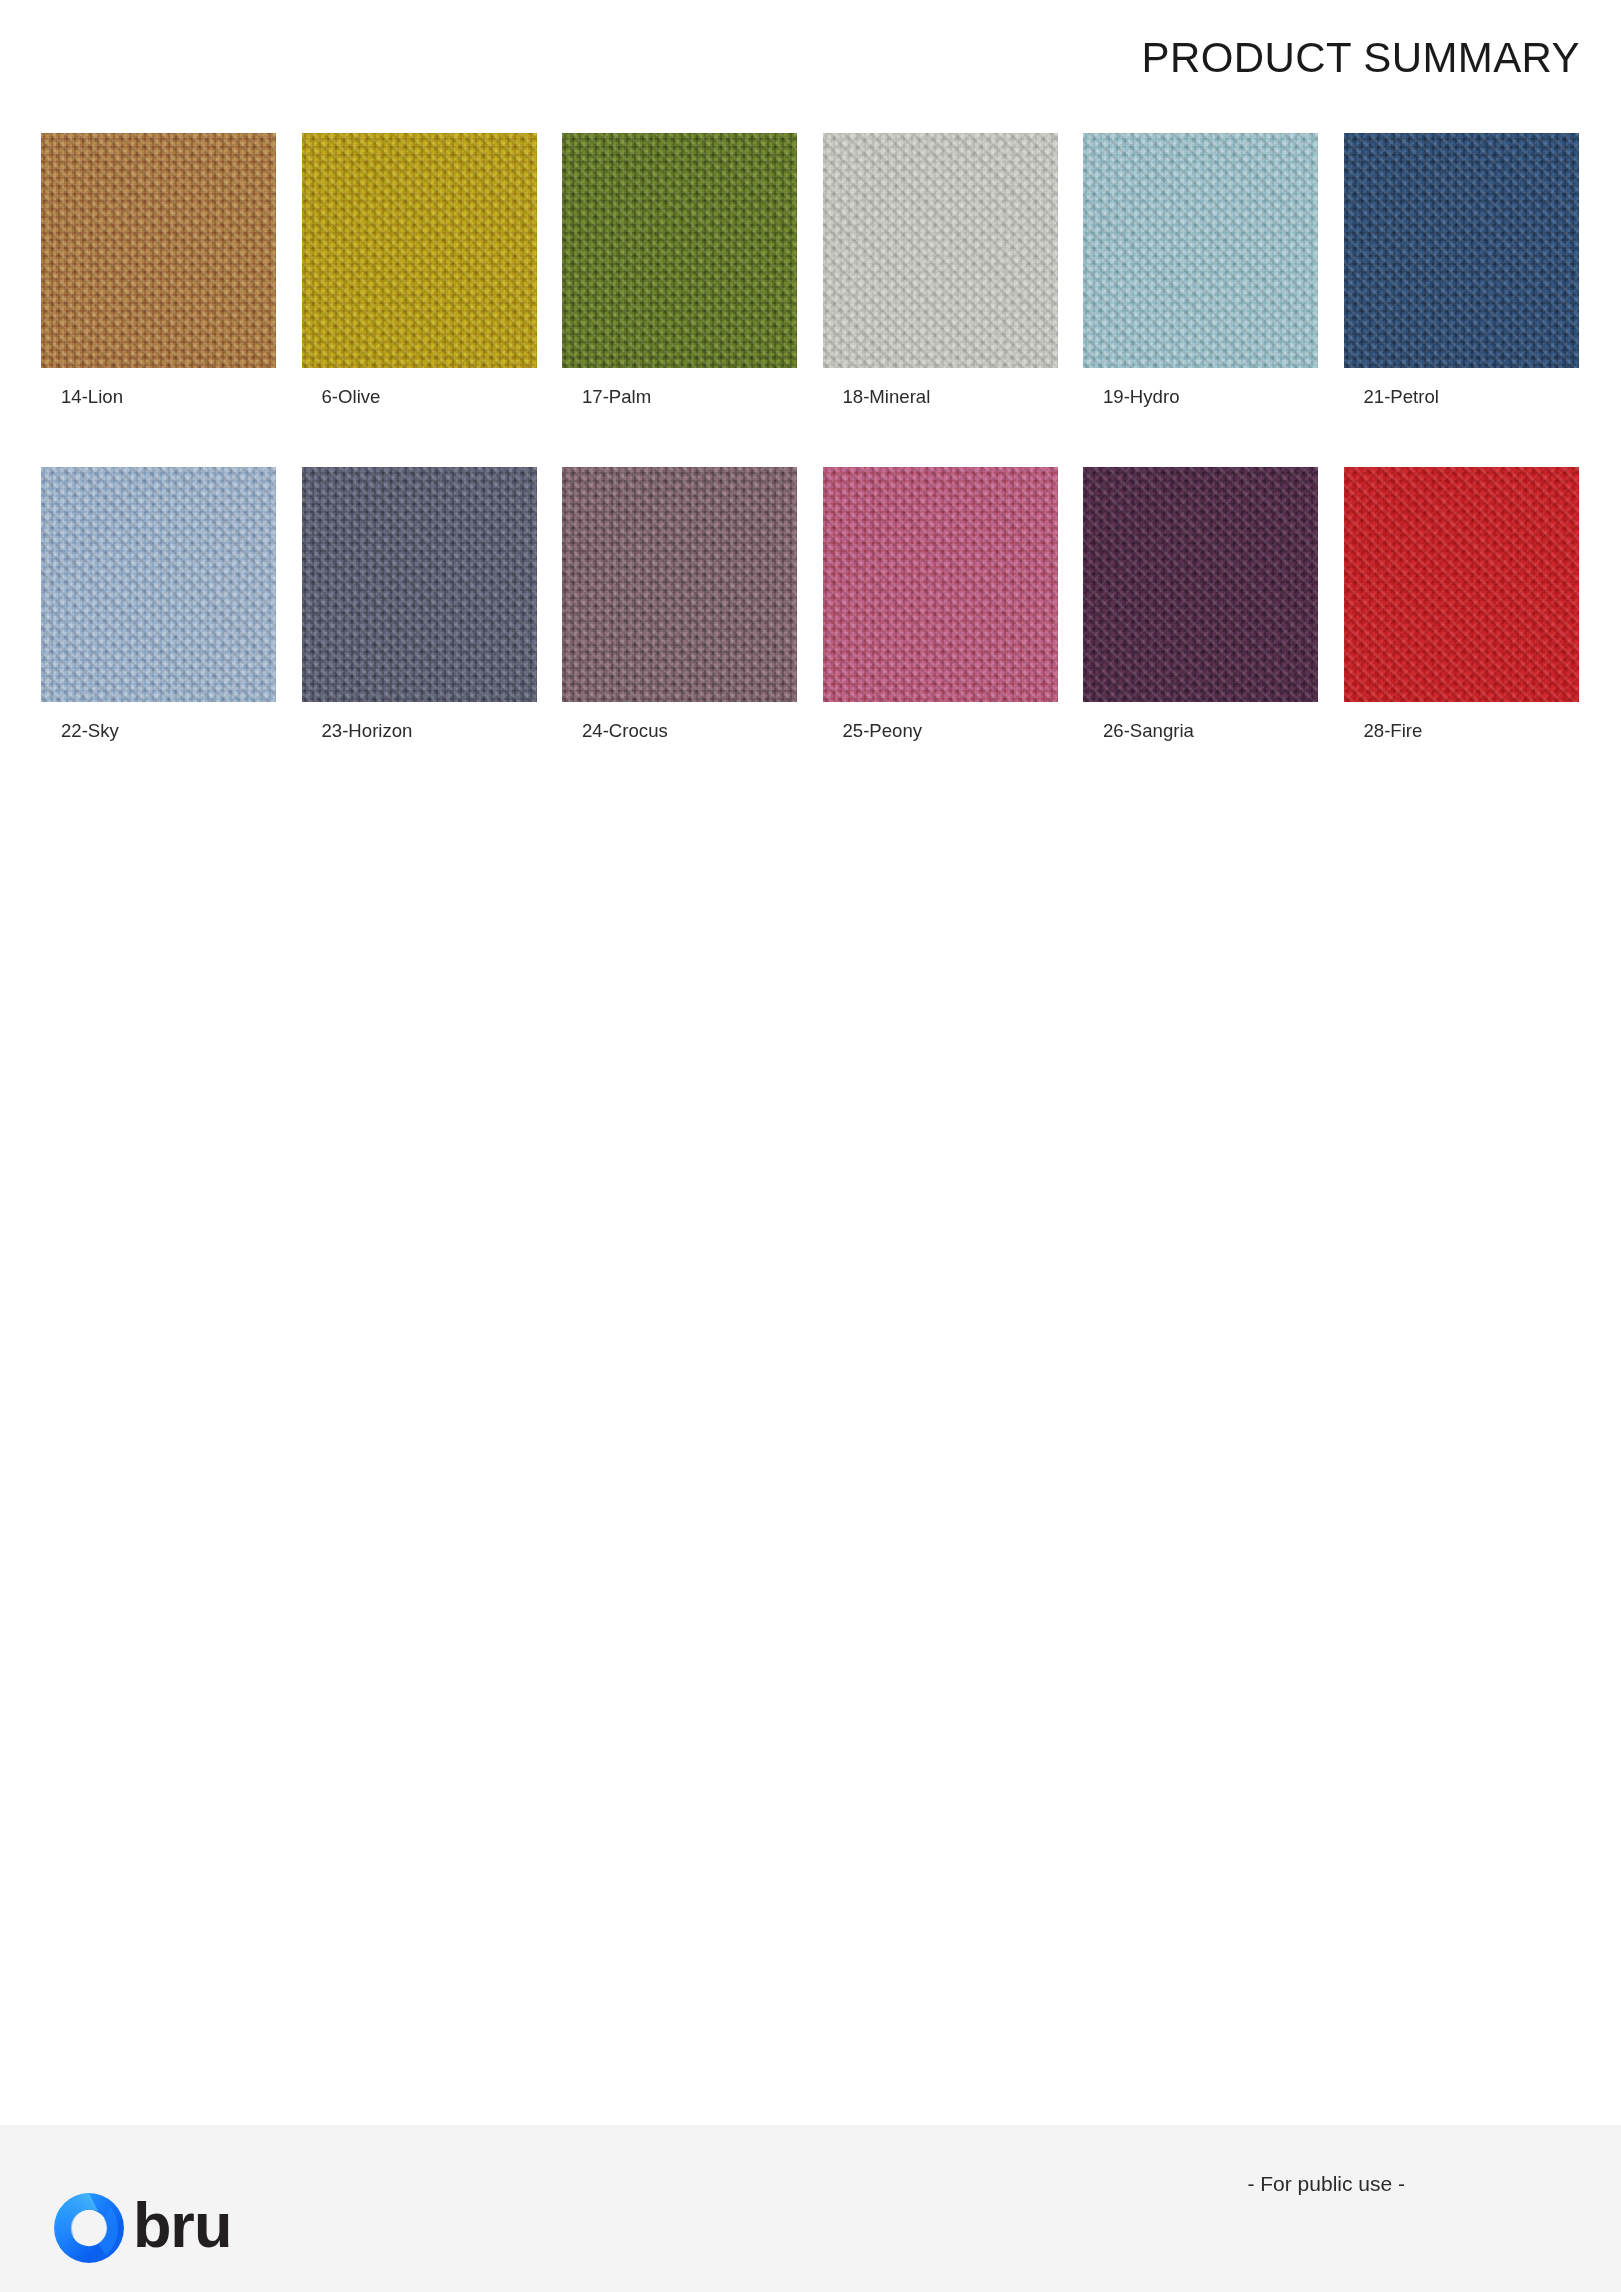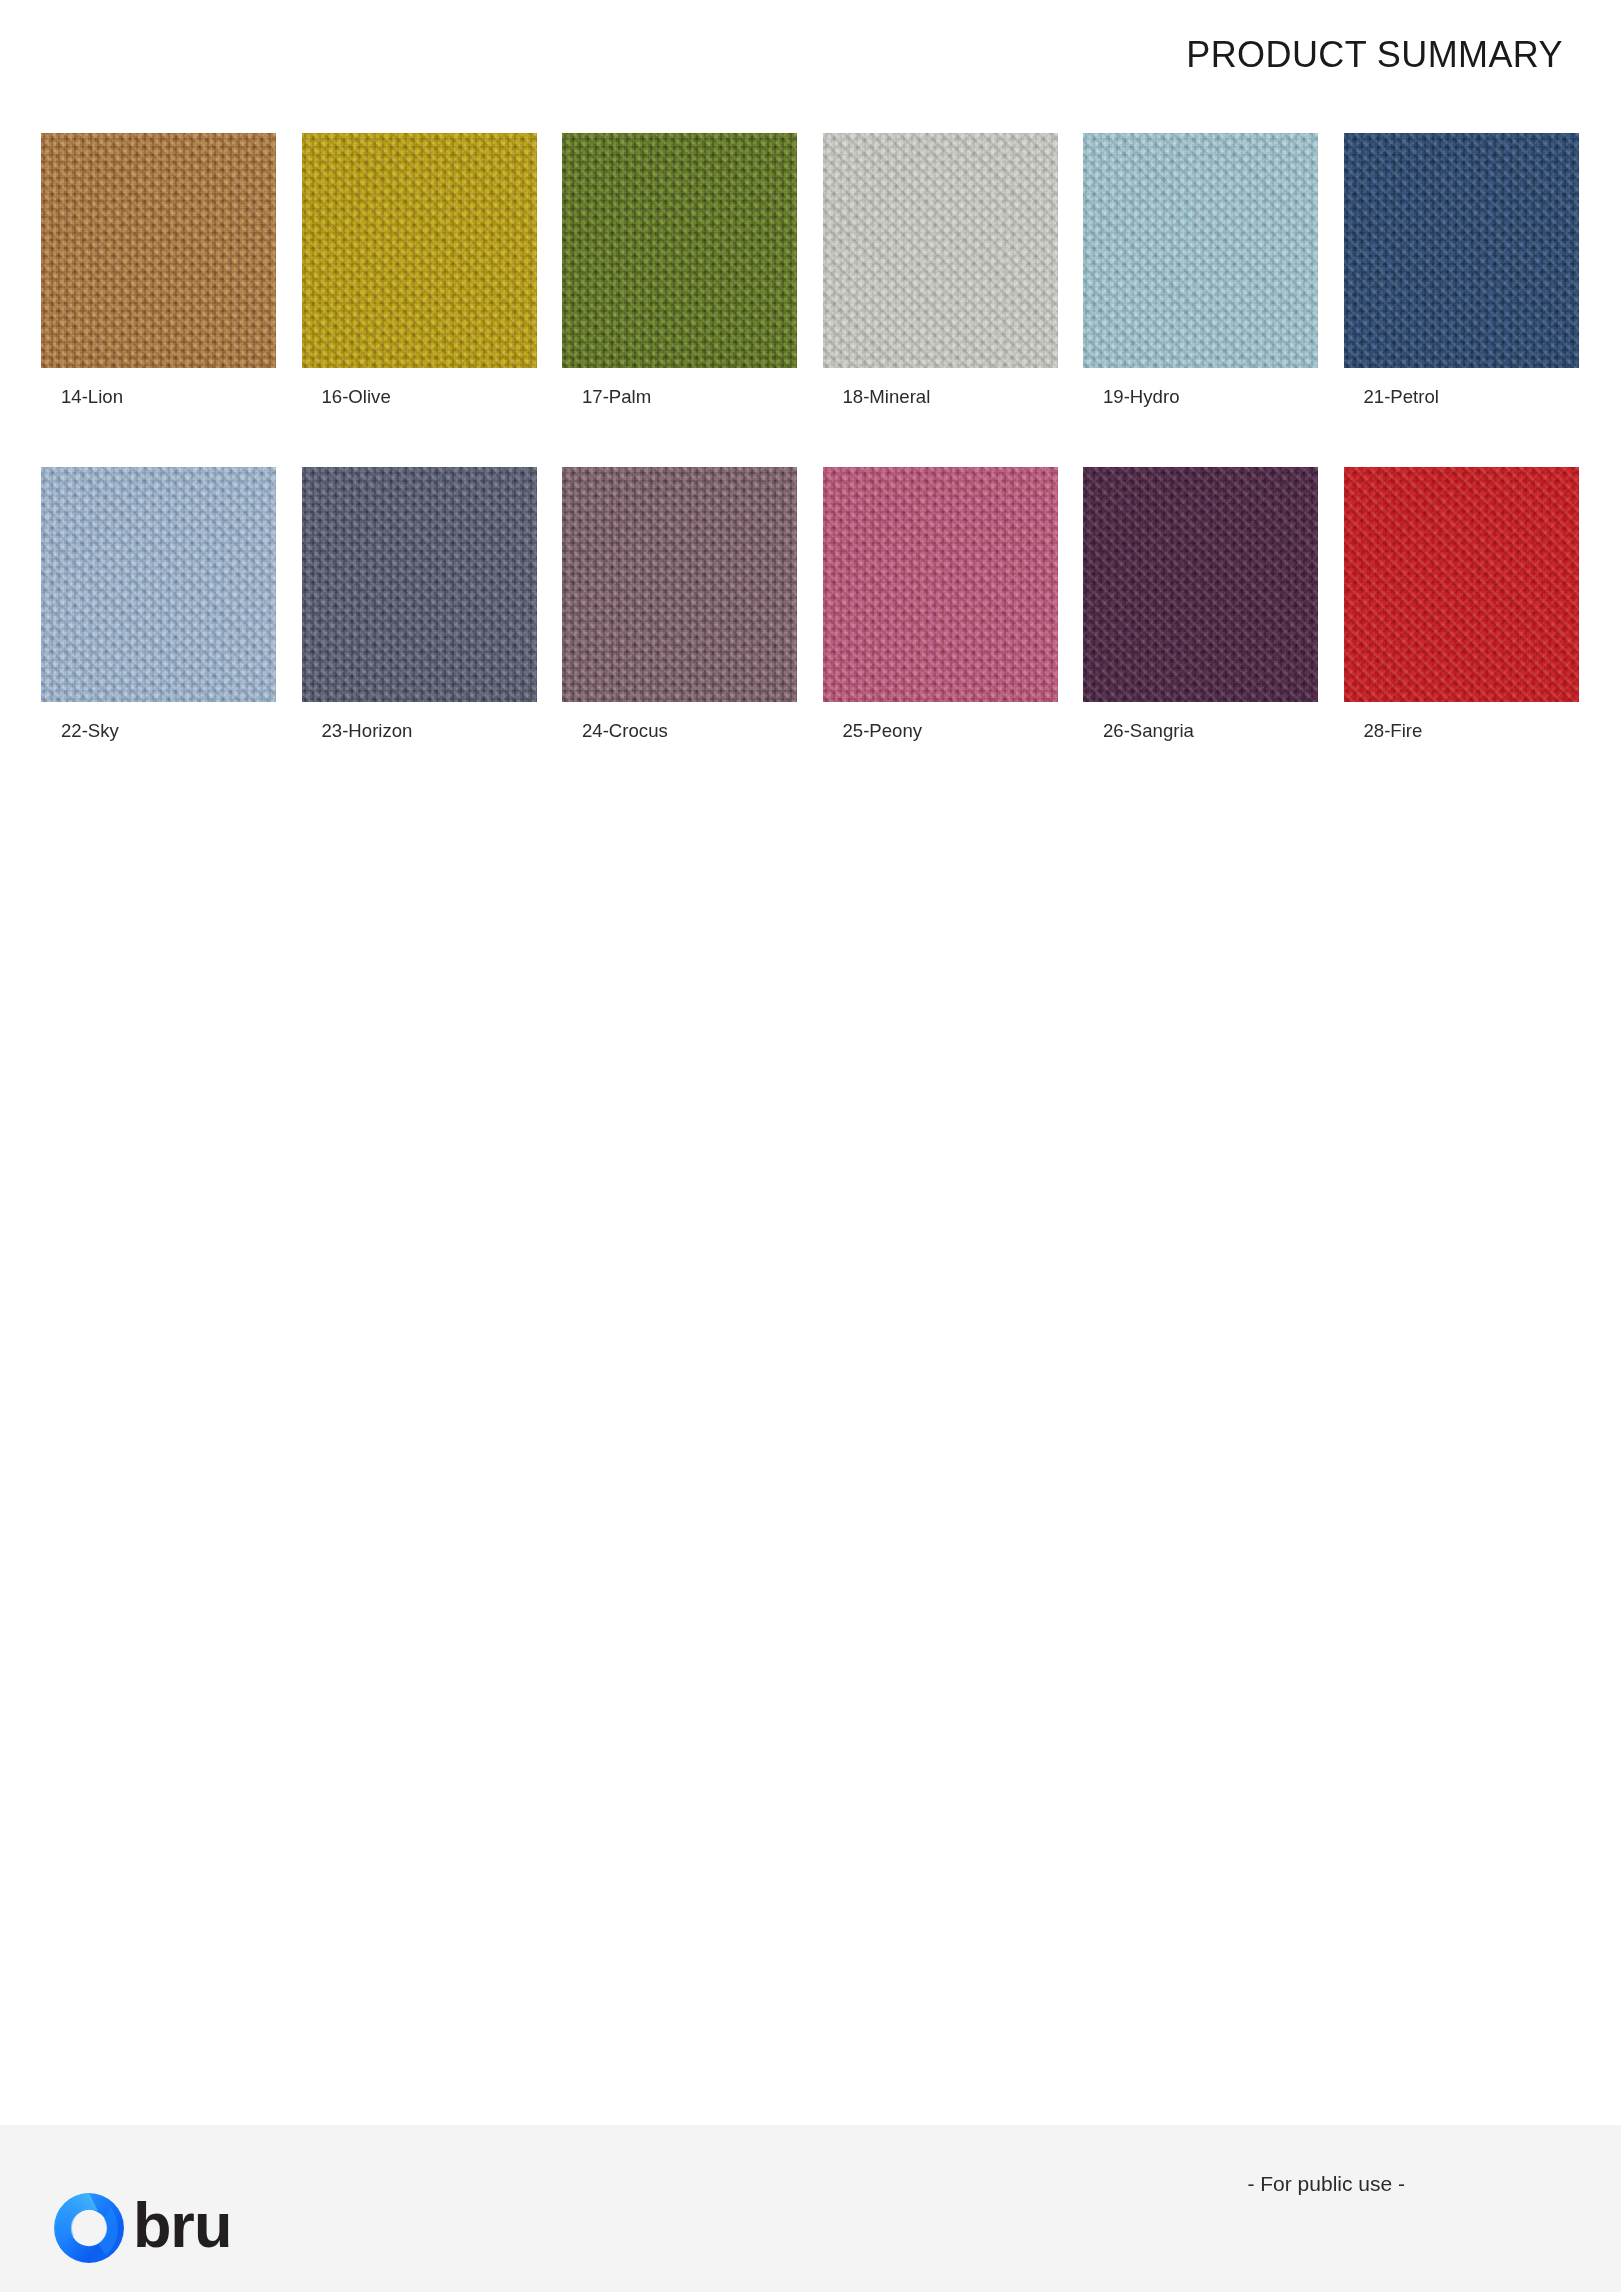--- a/index.html
+++ b/index.html
@@ -26,9 +26,9 @@
   }
   .page-title {
     position: absolute;
-    right: 58px;
+    right: 41px;
     top: 37px;
-    font-size: 36px;
+    font-size: 42px;
     font-weight: 400;
     letter-spacing: 0.4px;
     color: #1a1a1a;

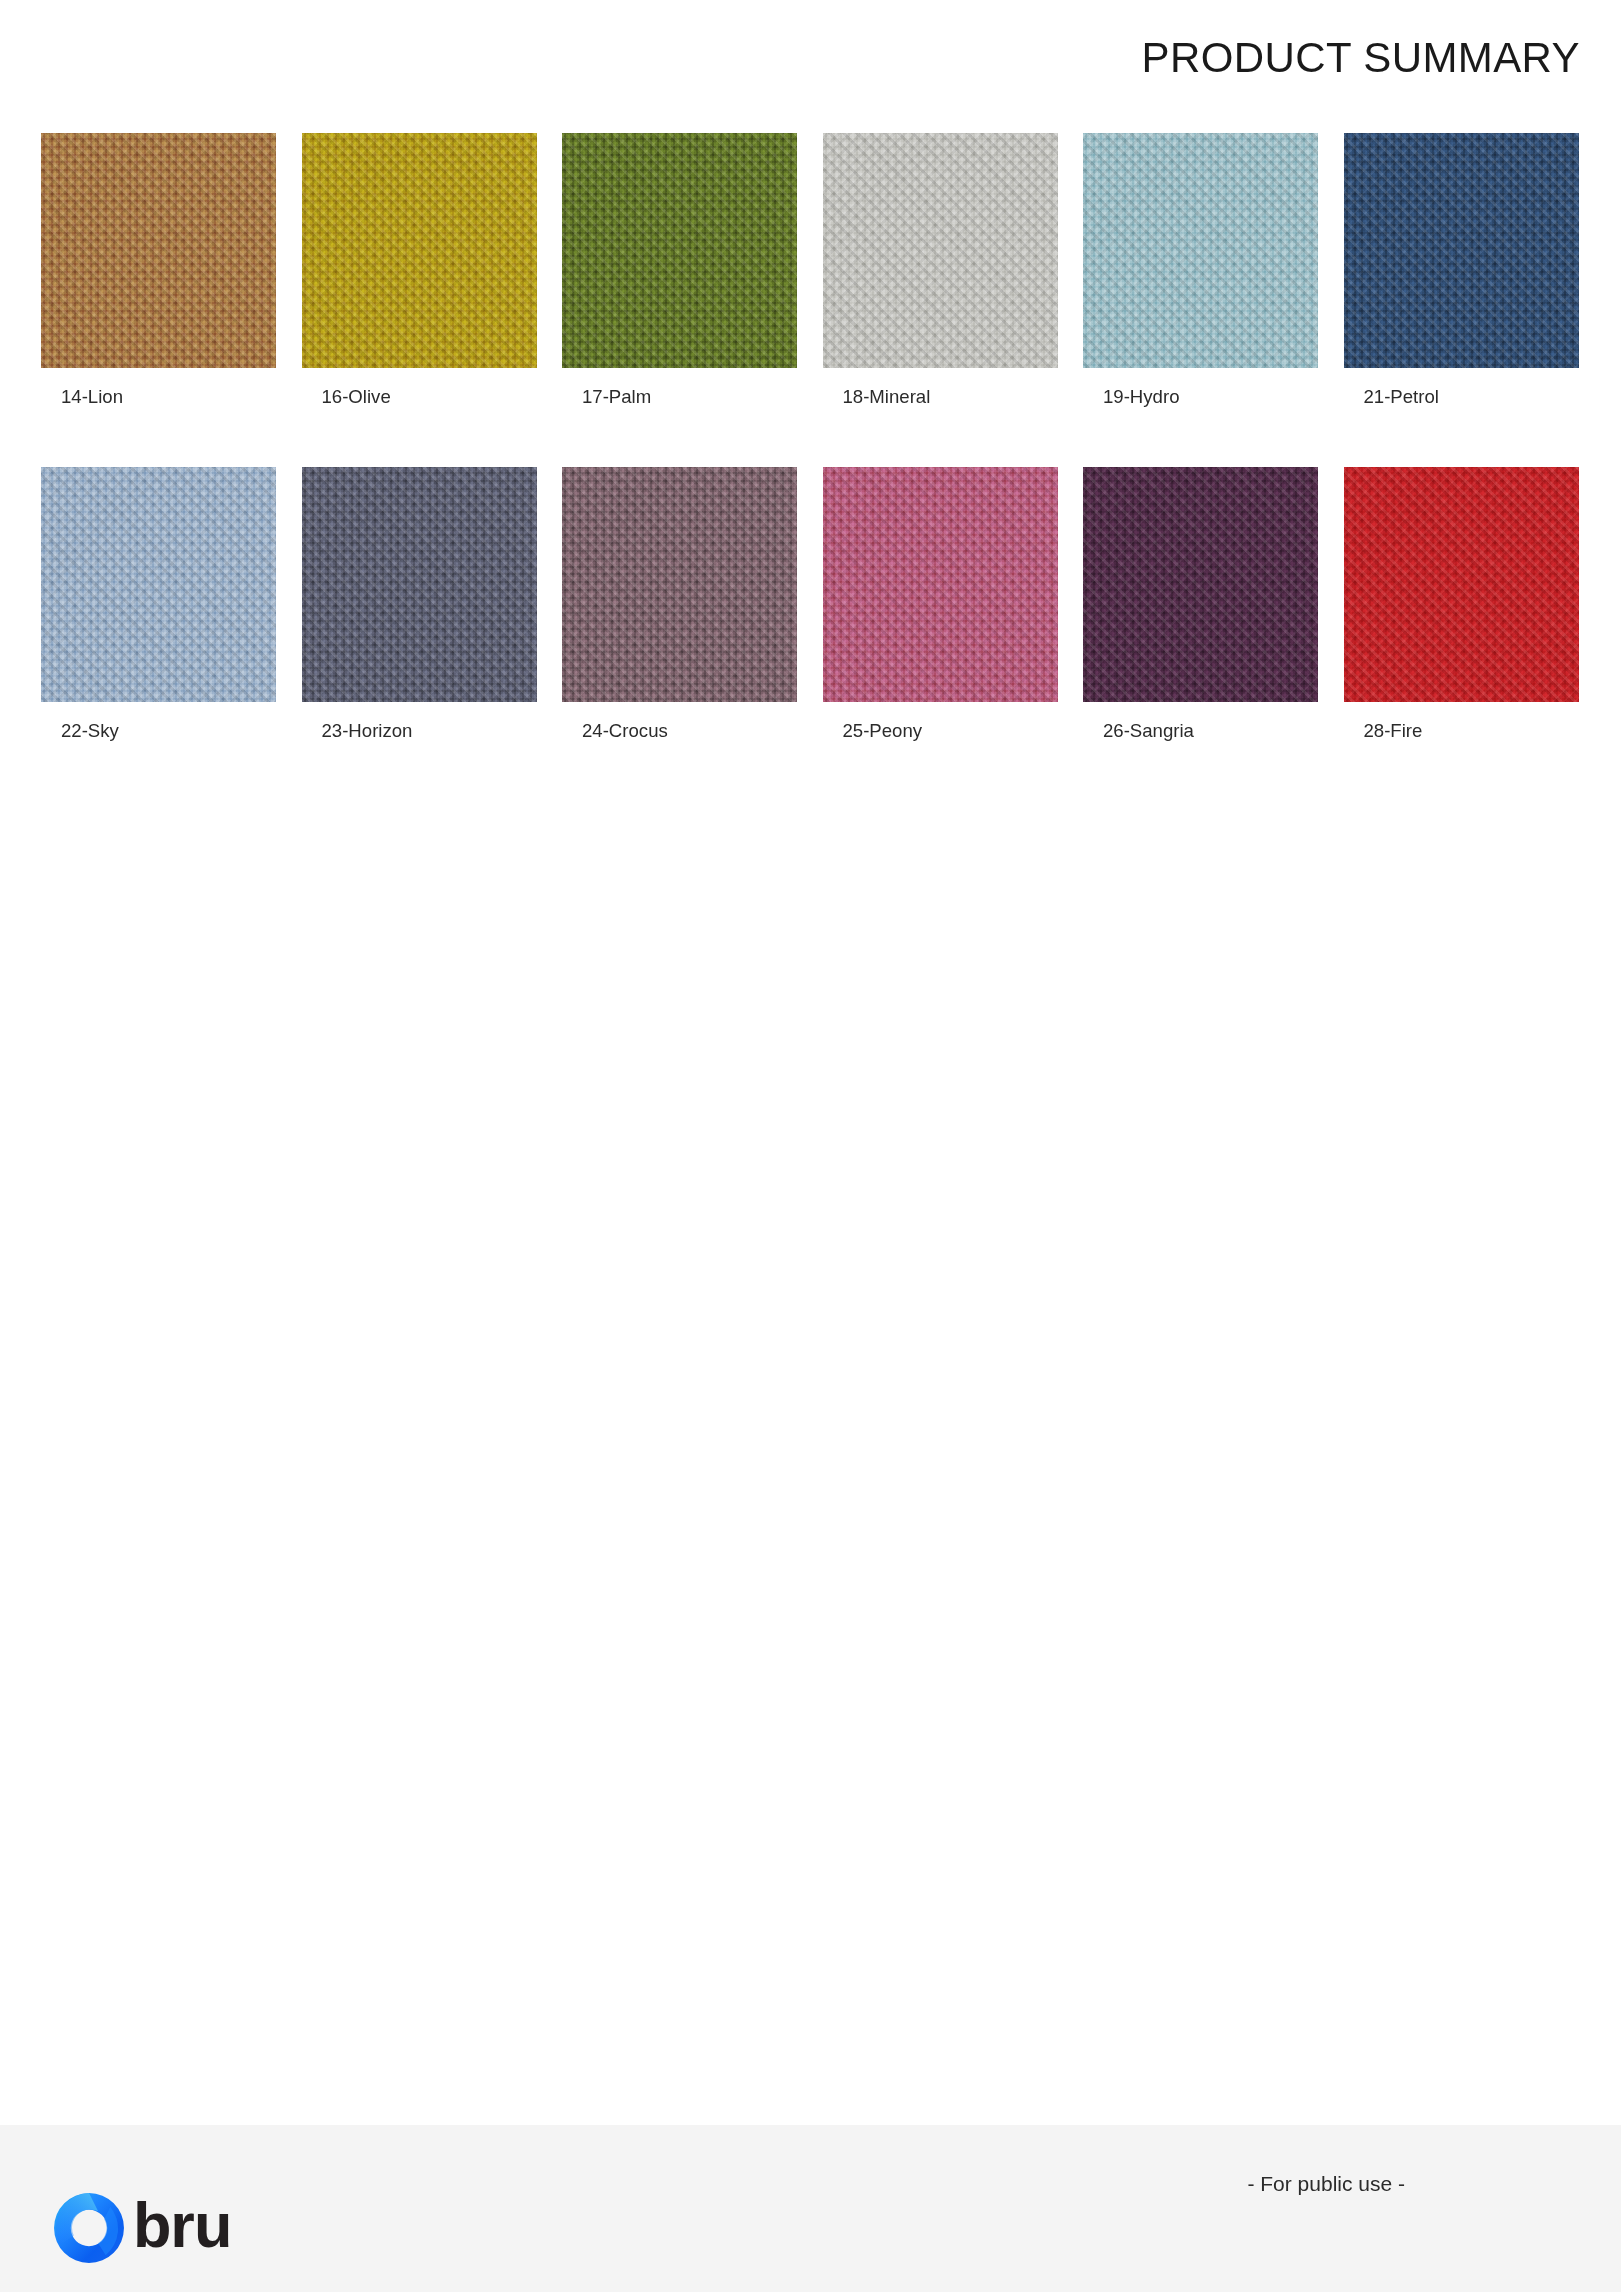--- a/index.html
+++ b/index.html
@@ -154,7 +154,7 @@
     </div>
     <div class="swatch-cell">
       <div class="swatch-chip" style="background-color: rgb(180, 154, 23);"></div>
-      <div class="swatch-label">16-Olive</div>
+      <div class="swatch-label">6-Olive</div>
     </div>
     <div class="swatch-cell">
       <div class="swatch-chip" style="background-color: rgb(95, 115, 38);"></div>

